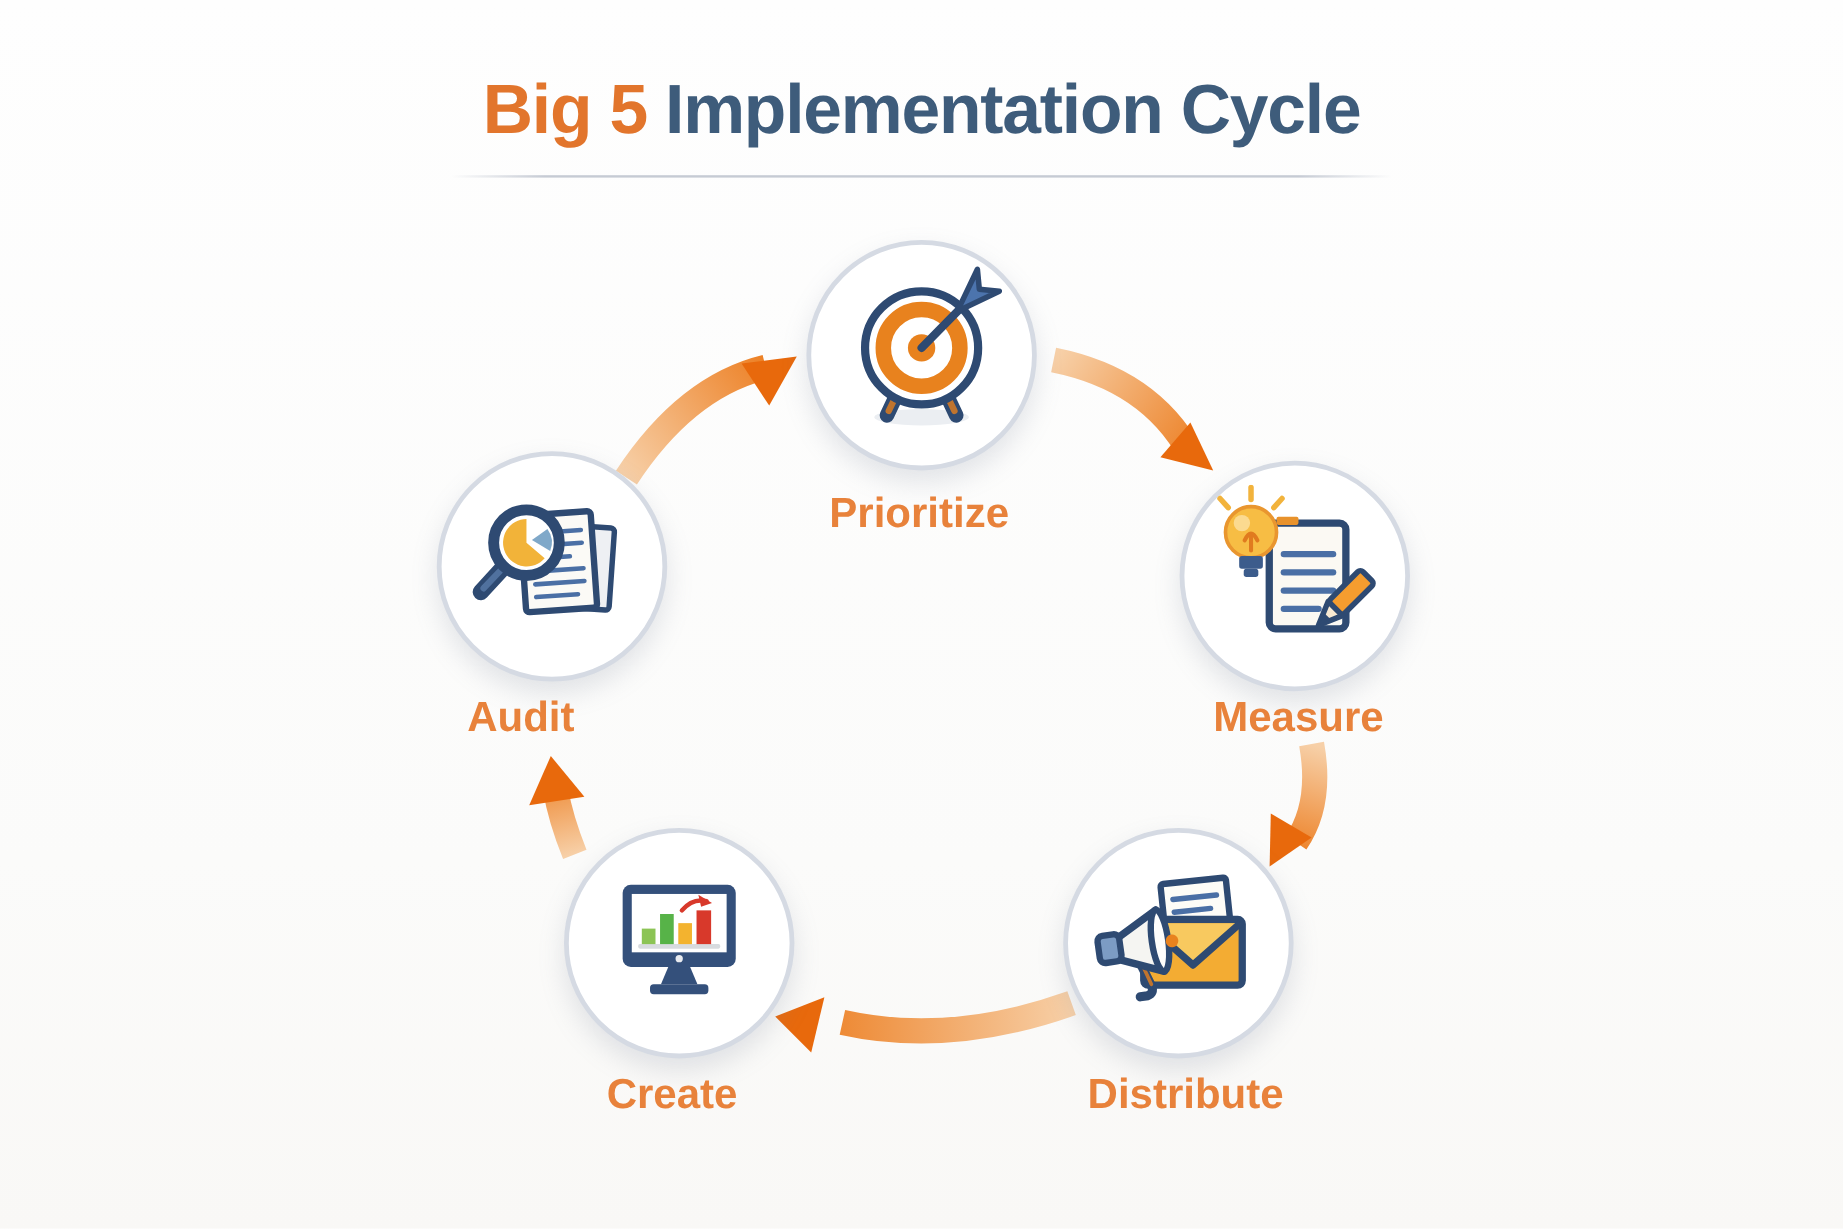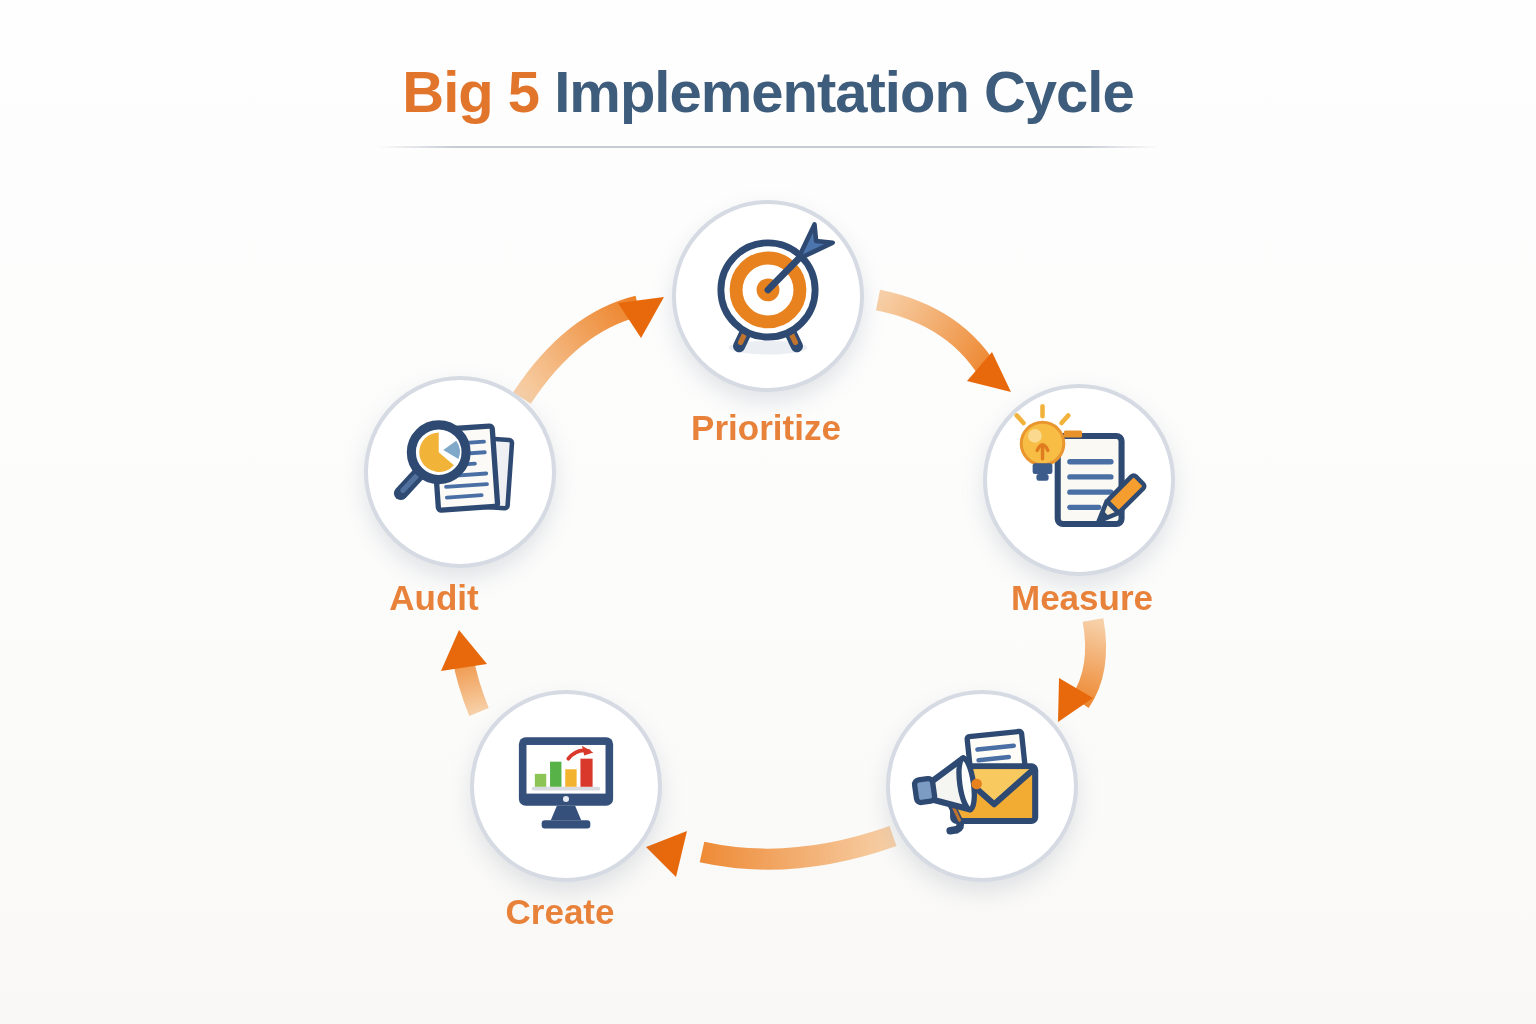--- a/index.html
+++ b/index.html
@@ -177,6 +177,7 @@
       </g>
     </svg>
   </div>
+  <div class="step-label lbl-distribute">Distribute</div>
 
   <div class="node-circle pos-measure">
     <svg viewBox="0 0 200 200">

